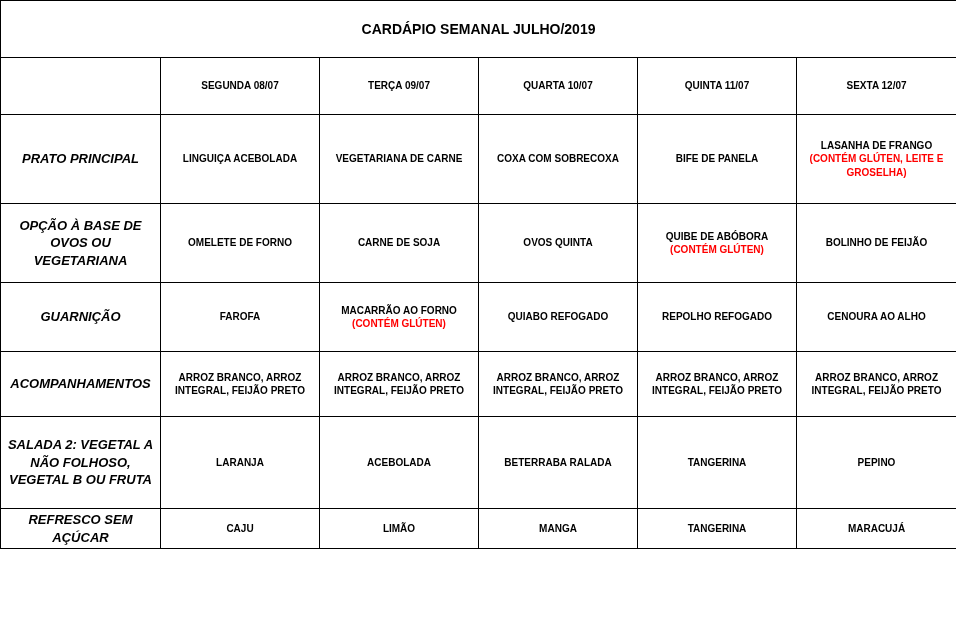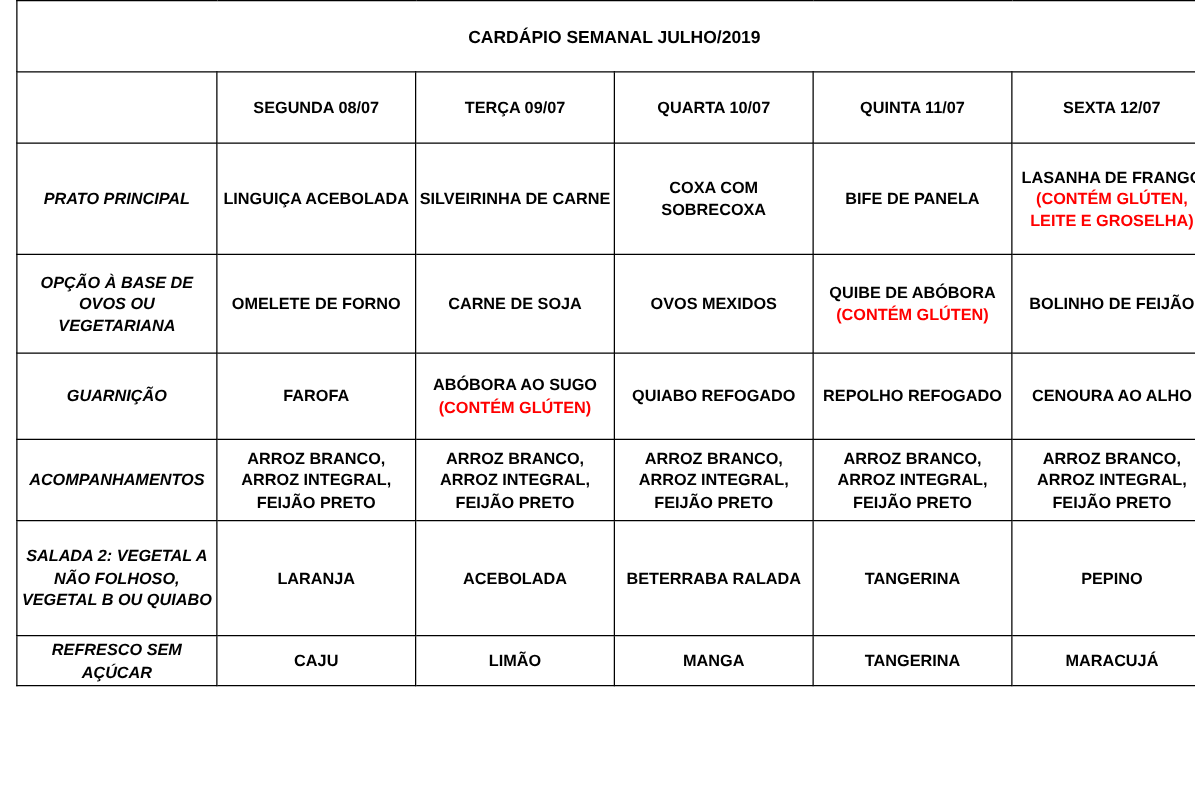--- a/index.html
+++ b/index.html
@@ -13,7 +13,6 @@
     box-sizing: border-box;
     overflow: hidden;
     background: #ffffff;
-    padding-left: 13px;
   }
   table {
     width: 956px;

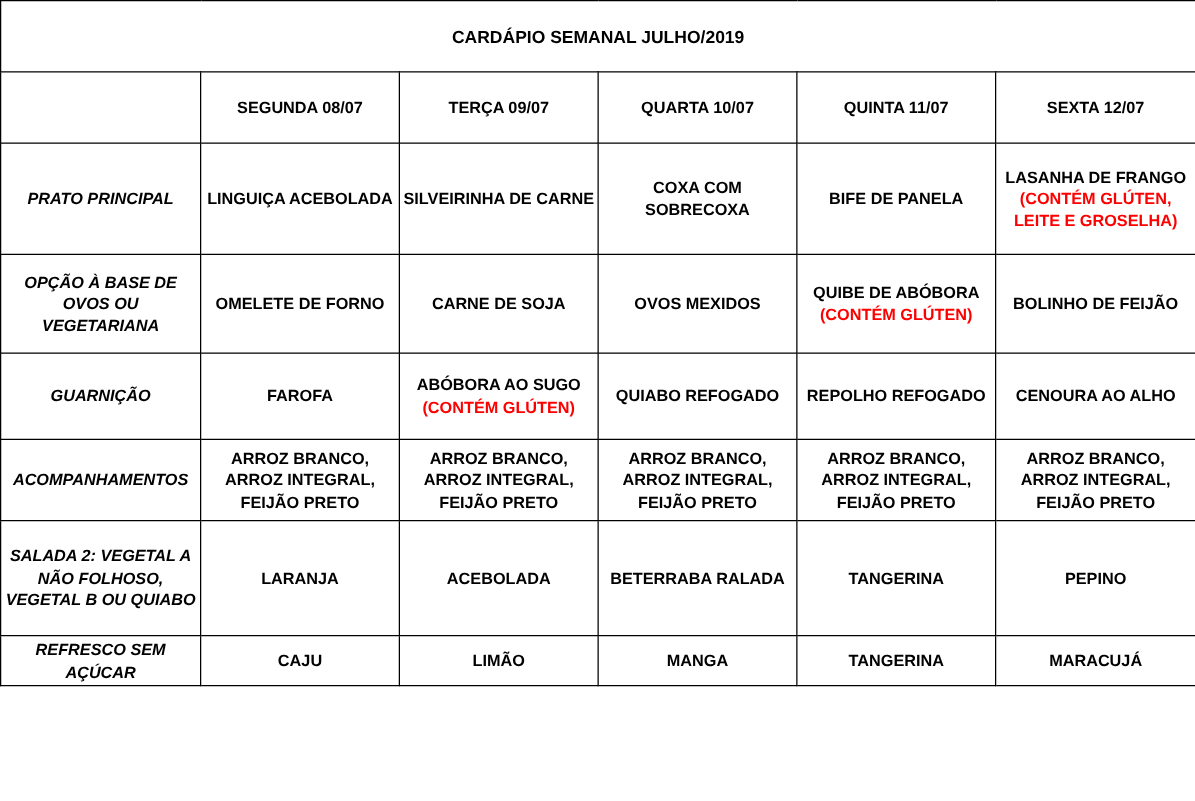--- a/index.html
+++ b/index.html
@@ -26,7 +26,7 @@
     border: 1px solid #000000;
     text-align: center;
     vertical-align: middle;
-    font-size: 13px;
+    font-size: 10px;
     line-height: 1.35;
     padding: 2px 2px;
     overflow: hidden;

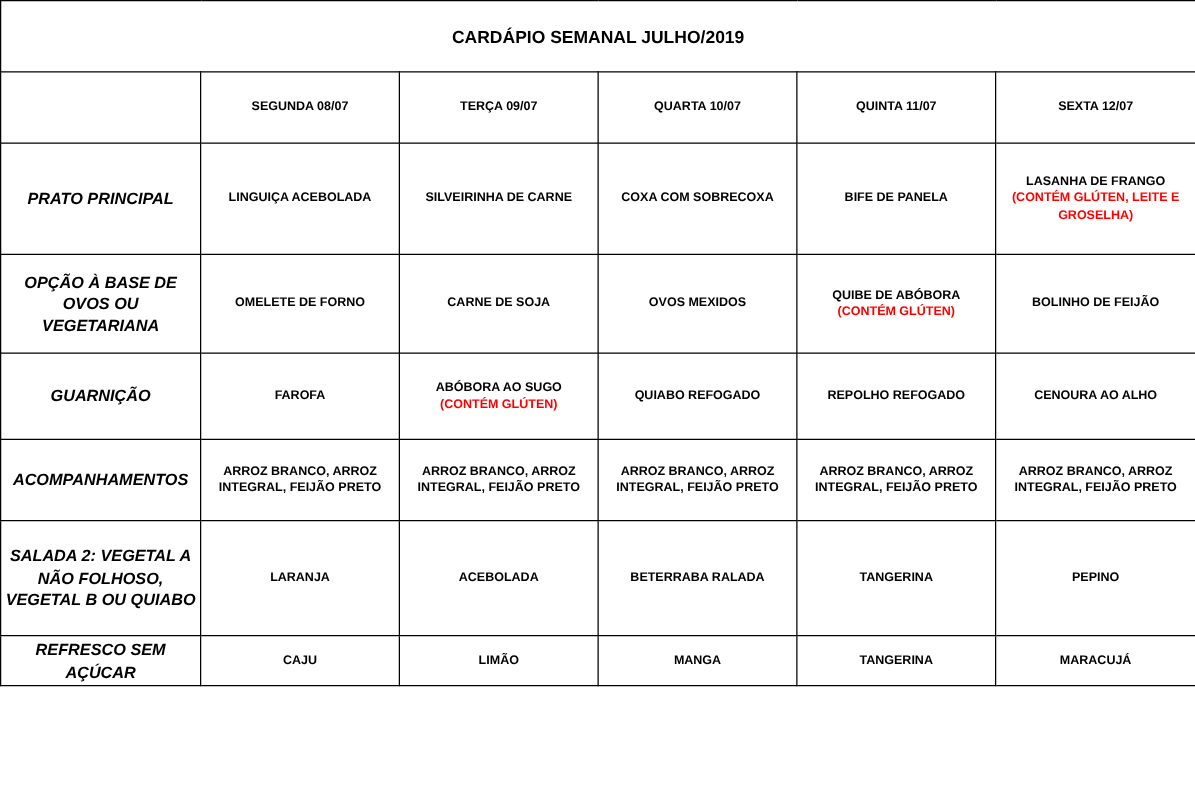--- a/index.html
+++ b/index.html
@@ -83,7 +83,7 @@
             <div class="note"></div>
           </td>
     <td>
-            <div>SILVEIRINHA DE CARNE</div>
+            <div>VEGETARIANA DE CARNE</div>
             <div class="note"></div>
           </td>
     <td>

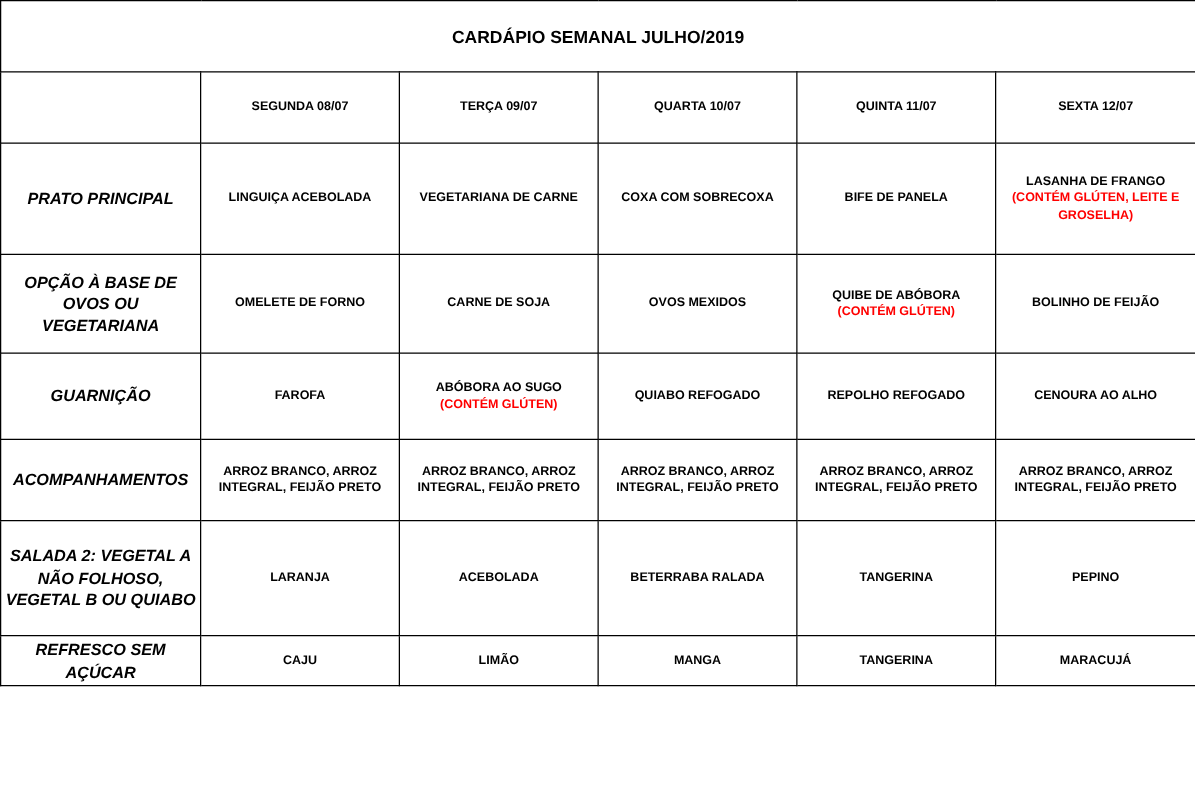--- a/index.html
+++ b/index.html
@@ -111,7 +111,7 @@
             <div class="note"></div>
           </td>
     <td>
-            <div>OVOS MEXIDOS</div>
+            <div>OVOS QUINTA</div>
             <div class="note"></div>
           </td>
     <td>

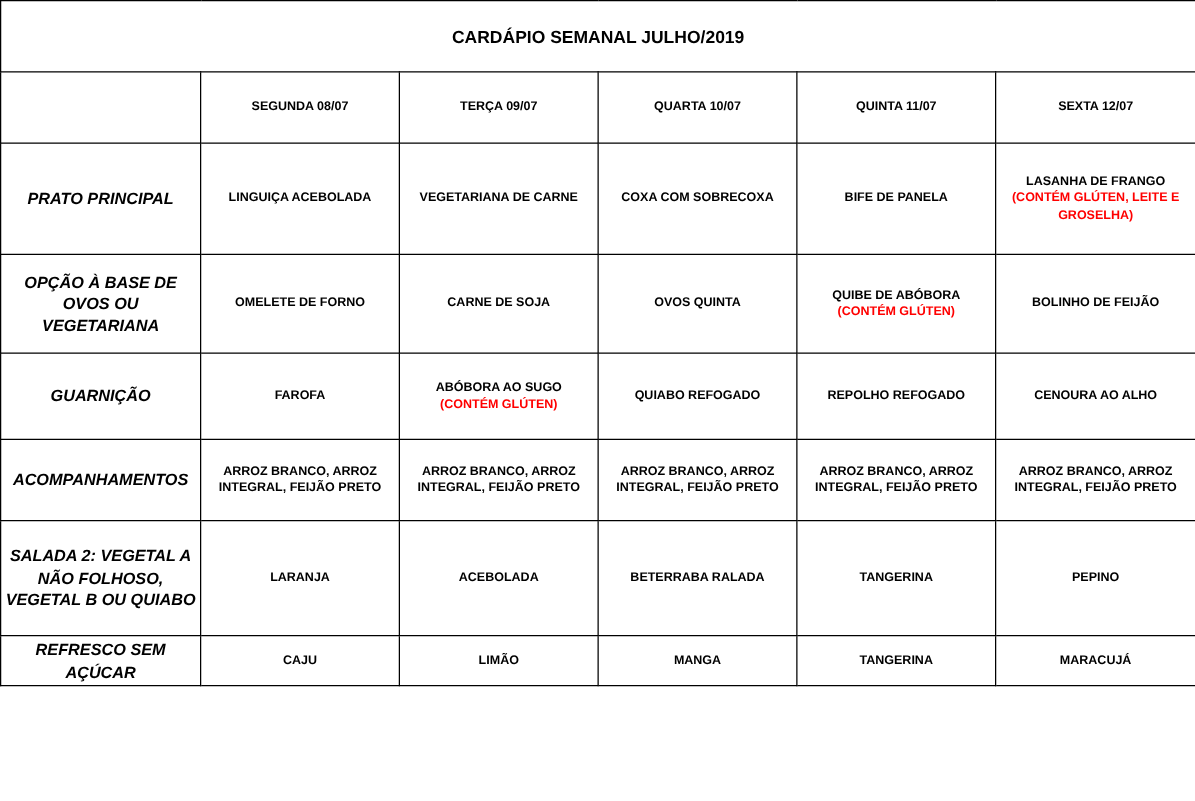--- a/index.html
+++ b/index.html
@@ -131,7 +131,7 @@
             <div class="note"></div>
           </td>
     <td>
-            <div>ABÓBORA AO SUGO</div>
+            <div>MACARRÃO AO FORNO</div>
             <div class="note">(CONTÉM GLÚTEN)</div>
           </td>
     <td>

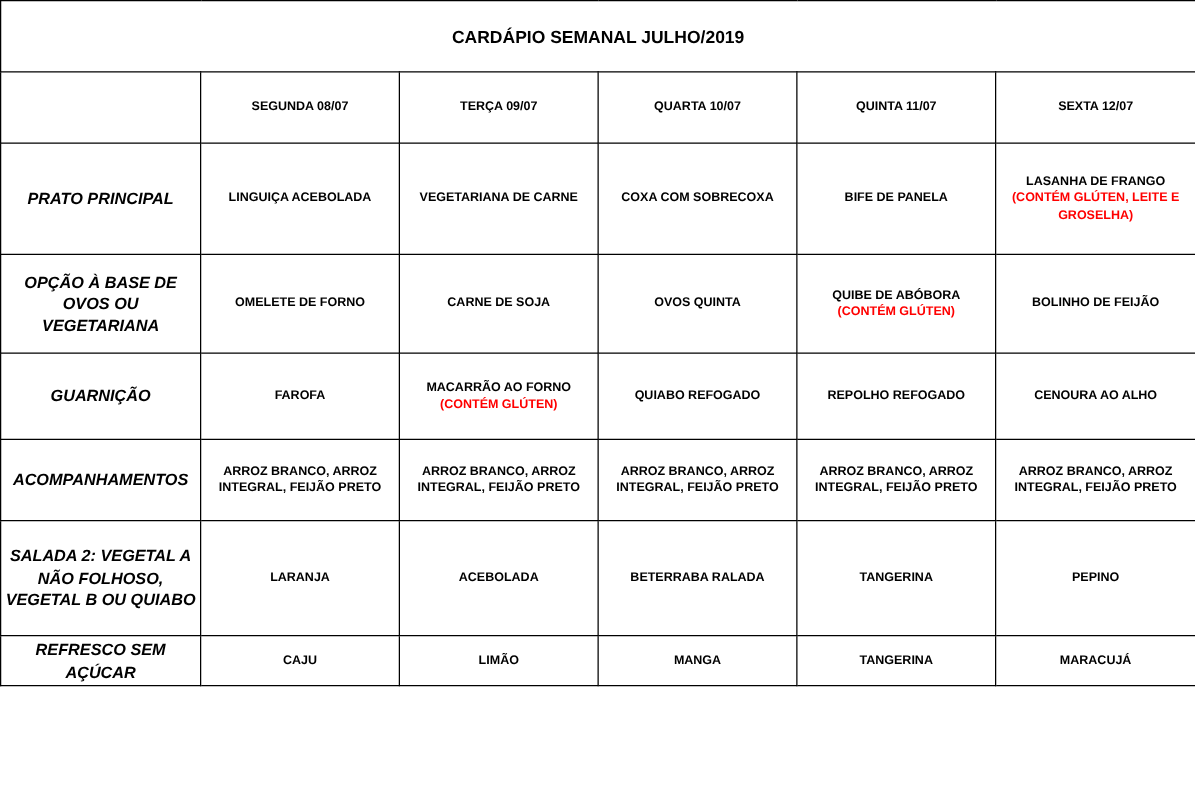--- a/index.html
+++ b/index.html
@@ -169,7 +169,7 @@
 
 
   <tr class="r5">
-    <td class="label-cell">SALADA 2: VEGETAL A NÃO FOLHOSO, VEGETAL B OU QUIABO</td>
+    <td class="label-cell">SALADA 2: VEGETAL A NÃO FOLHOSO, VEGETAL B OU FRUTA</td>
     <td>
             <div>LARANJA</div>
           </td>

